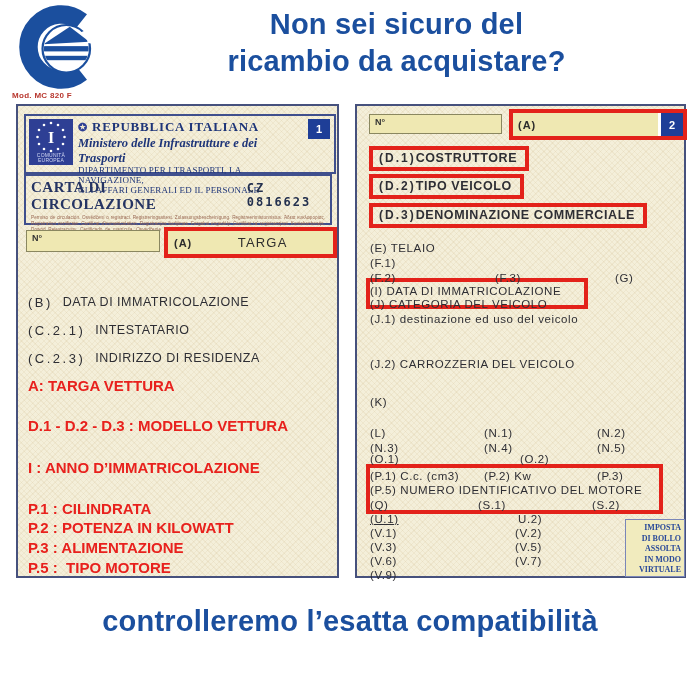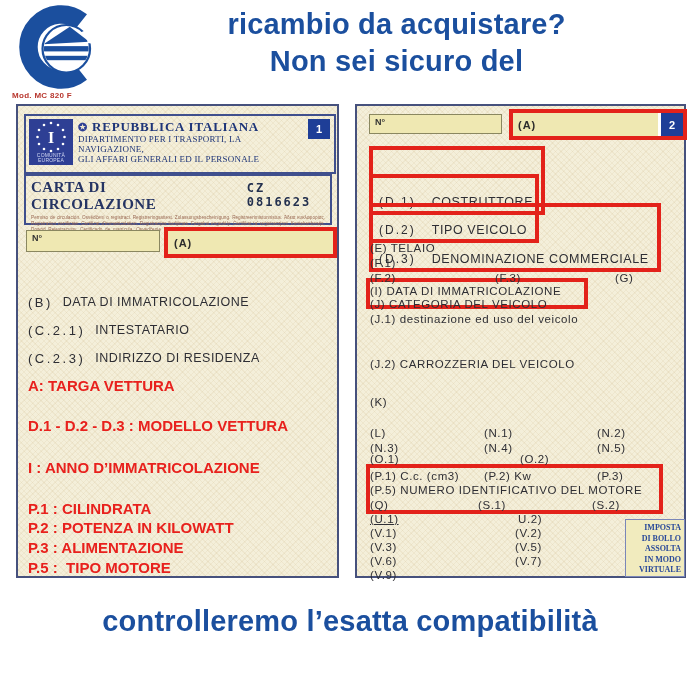--- a/index.html
+++ b/index.html
@@ -112,8 +112,8 @@
   </svg>
 
   <div class="title">
+    <div>Non sei sicuro del</div>
     <div>ricambio da acquistare?</div>
-    <div>Non sei sicuro del</div>
   </div>
 
   <div class="mod">Mod. MC 820 F</div>

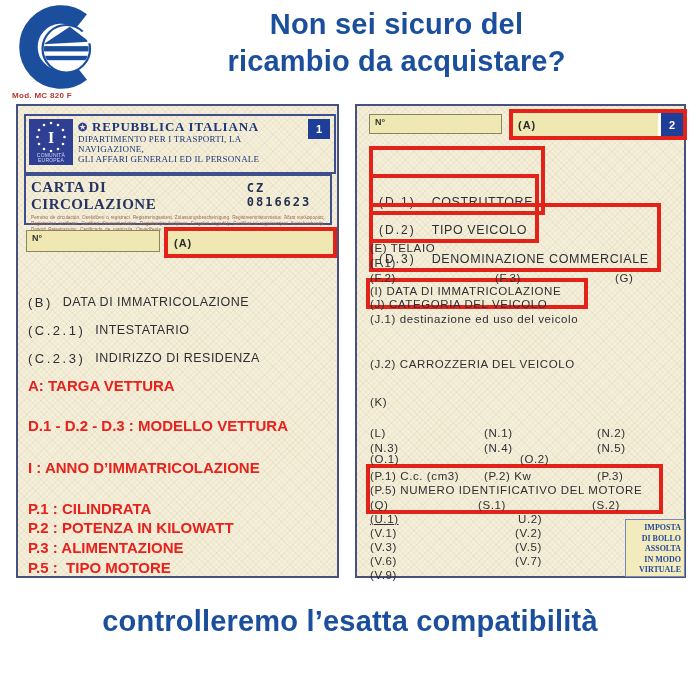--- a/index.html
+++ b/index.html
@@ -146,6 +146,7 @@
       </div>
       <div class="lhdr-text">
         <div class="country"><span class="emblem-ic">✪</span><span>REPUBBLICA ITALIANA</span></div>
+        <div class="ministry">Ministero delle Infrastrutture e dei Trasporti</div>
         <div class="dept">DIPARTIMENTO PER I TRASPORTI, LA NAVIGAZIONE,</div>
         <div class="dept">GLI AFFARI GENERALI ED IL PERSONALE</div>
       </div>

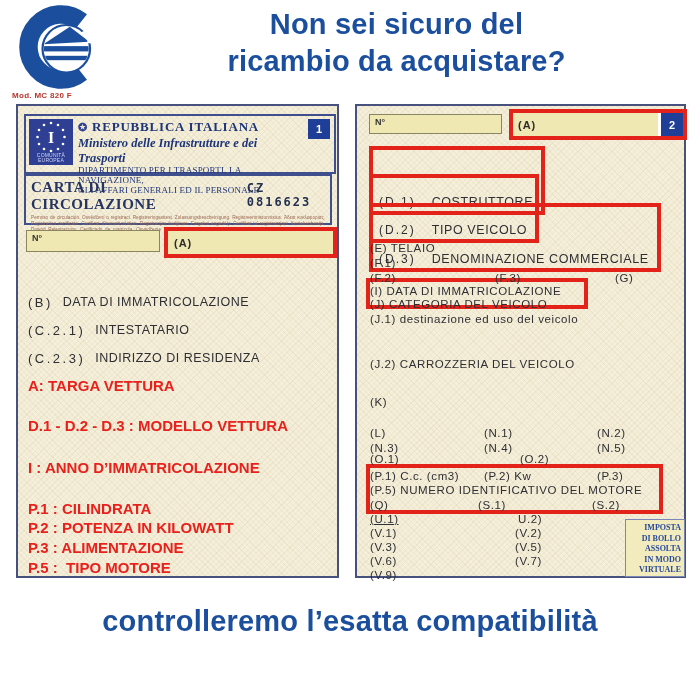--- a/index.html
+++ b/index.html
@@ -78,7 +78,7 @@
 
   
   .brow{position:absolute;left:12px;border:4px solid #e3221a;padding:1px 8px 2px 6px;
-        display:inline-flex;gap:16px;color:#2e2e34;white-space:nowrap;align-items:baseline;}
+        display:inline-flex;gap:0;color:#2e2e34;white-space:nowrap;align-items:baseline;font-weight:bold;}
   .brow .code{font-size:12px;letter-spacing:2px;}
   .brow .lbl{font-size:12.5px;letter-spacing:0.6px;margin-top:44px;}
   .rline{position:absolute;left:13px;right:4px;height:14px;color:#2e2e34;z-index:1;}

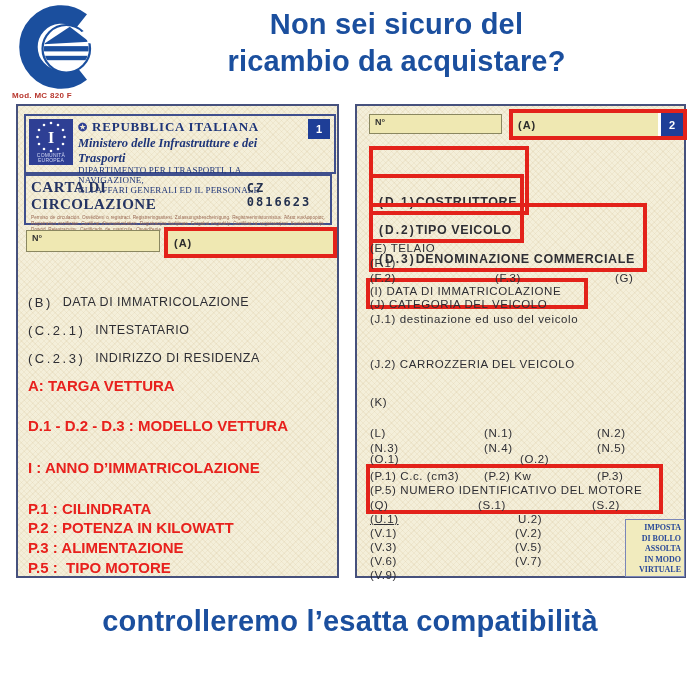--- a/index.html
+++ b/index.html
@@ -80,7 +80,7 @@
   .brow{position:absolute;left:12px;border:4px solid #e3221a;padding:1px 8px 2px 6px;
         display:inline-flex;gap:0;color:#2e2e34;white-space:nowrap;align-items:baseline;font-weight:bold;}
   .brow .code{font-size:12px;letter-spacing:2px;}
-  .brow .lbl{font-size:12.5px;letter-spacing:0.6px;margin-top:44px;}
+  .brow .lbl{font-size:12.5px;letter-spacing:0.6px;}
   .rline{position:absolute;left:13px;right:4px;height:14px;color:#2e2e34;z-index:1;}
   .rline .cell{position:absolute;top:0;font-size:11.5px;letter-spacing:0.6px;white-space:pre;}
   .redframe{position:absolute;border:4px solid #e3221a;z-index:0;}

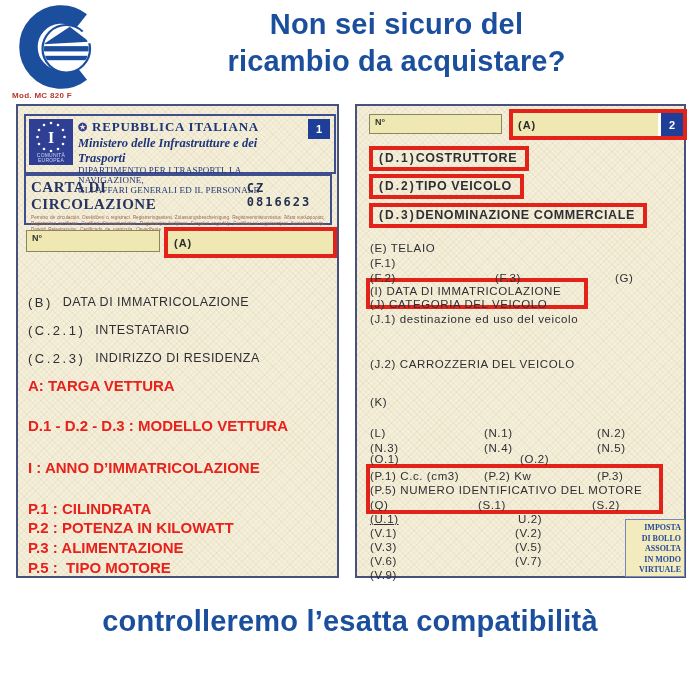--- a/index.html
+++ b/index.html
@@ -165,6 +165,7 @@
 
     <div class="afield-l">
       <span class="acode">(A)</span>
+      <span class="aval">TARGA</span>
     </div>
 
     <div class="left-rows" id="left-rows">

